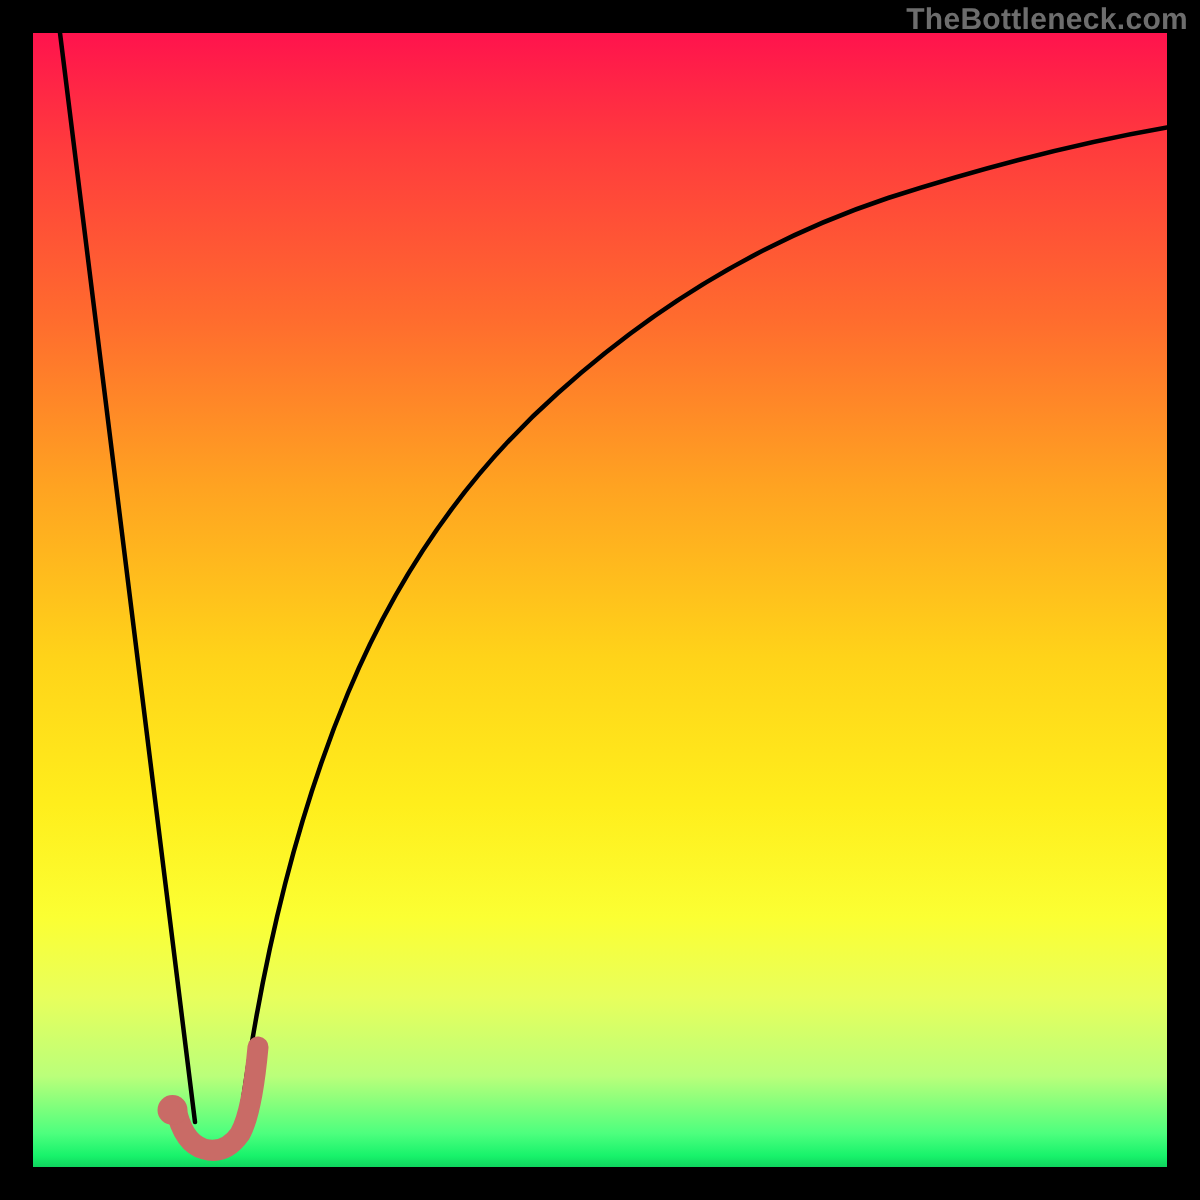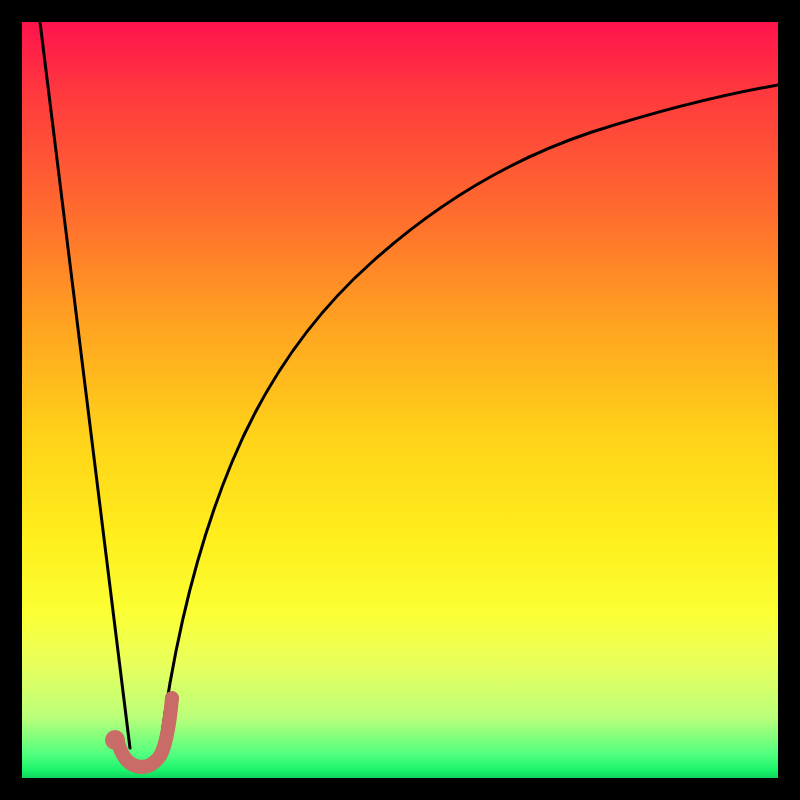--- a/index.html
+++ b/index.html
@@ -84,6 +84,7 @@
 
   </div>
 
+  <div class="watermark">TheBottleneck.com</div>
 
 </div>
 

